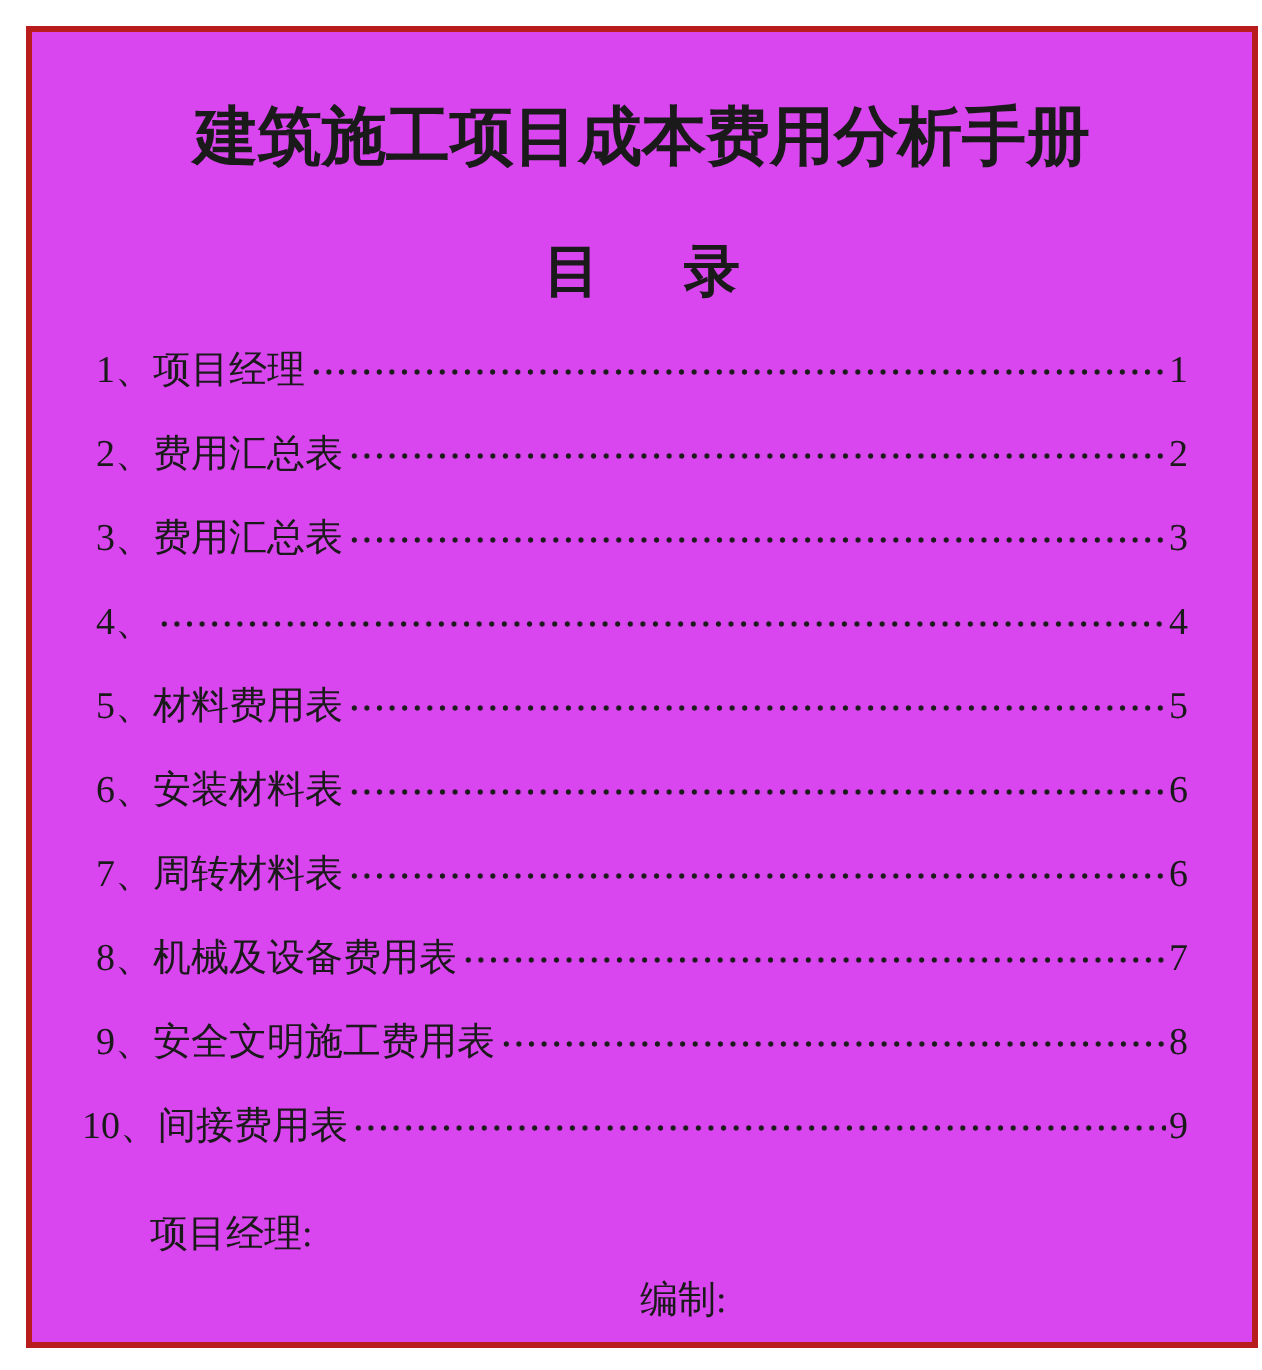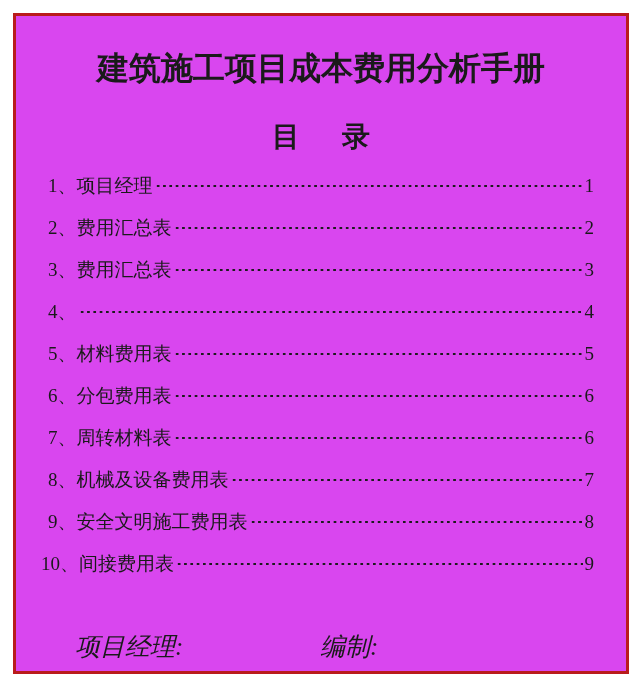--- a/index.html
+++ b/index.html
@@ -125,7 +125,7 @@
     </div>
     <div class="toc-row">
       <span class="toc-num">6、</span>
-        <span class="toc-label">分包费用表</span>
+        <span class="toc-label">安装材料表</span>
       <span class="dots"></span>
       <span class="toc-page">6</span>
     </div>

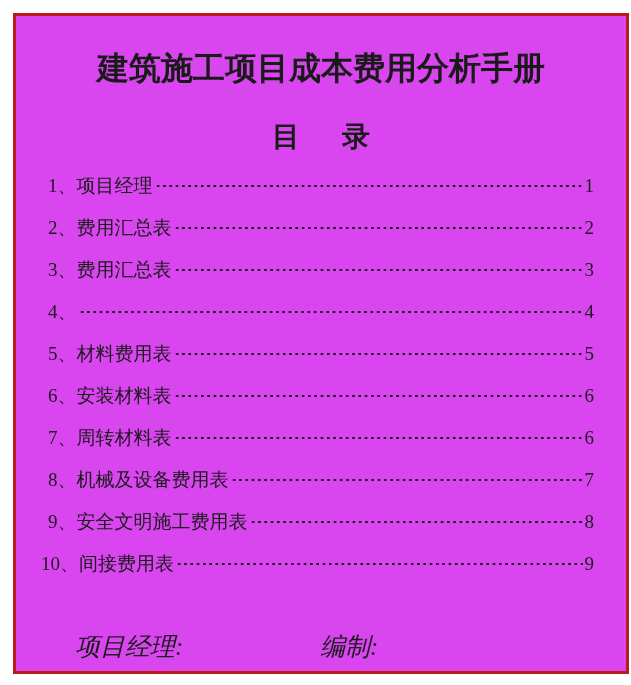--- a/index.html
+++ b/index.html
@@ -75,11 +75,10 @@
   }
   .footer-label {
     position: absolute;
-    top: 620px;
-    font-size: 25px;
+    top: 591px;
+    font-size: 19px;
     line-height: 22px;
     white-space: pre;
-    font-style: italic;
   }
   .footer-pm { left: 59px; }
   .footer-bz { left: 304px; }

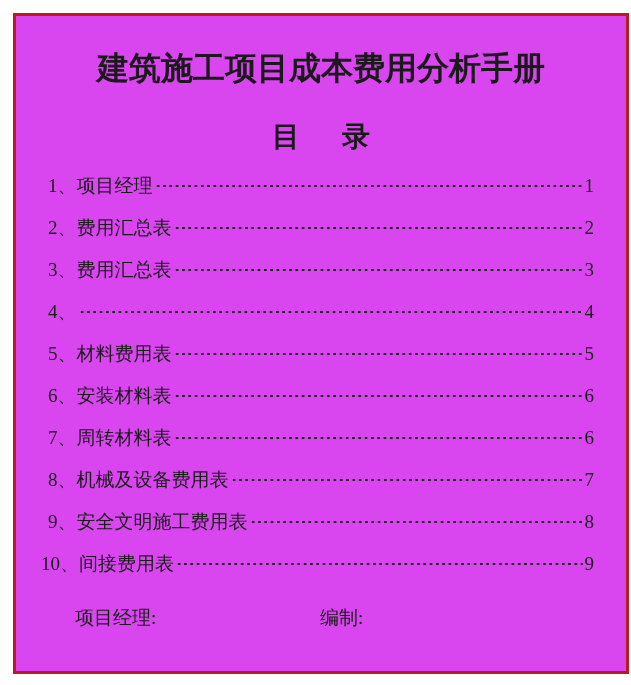--- a/index.html
+++ b/index.html
@@ -81,7 +81,7 @@
     white-space: pre;
   }
   .footer-pm { left: 59px; }
-  .footer-bz { left: 304px; }
+  .footer-bz { left: 304px; margin-top: 33px; }
 </style>
 </head>
 <body>

